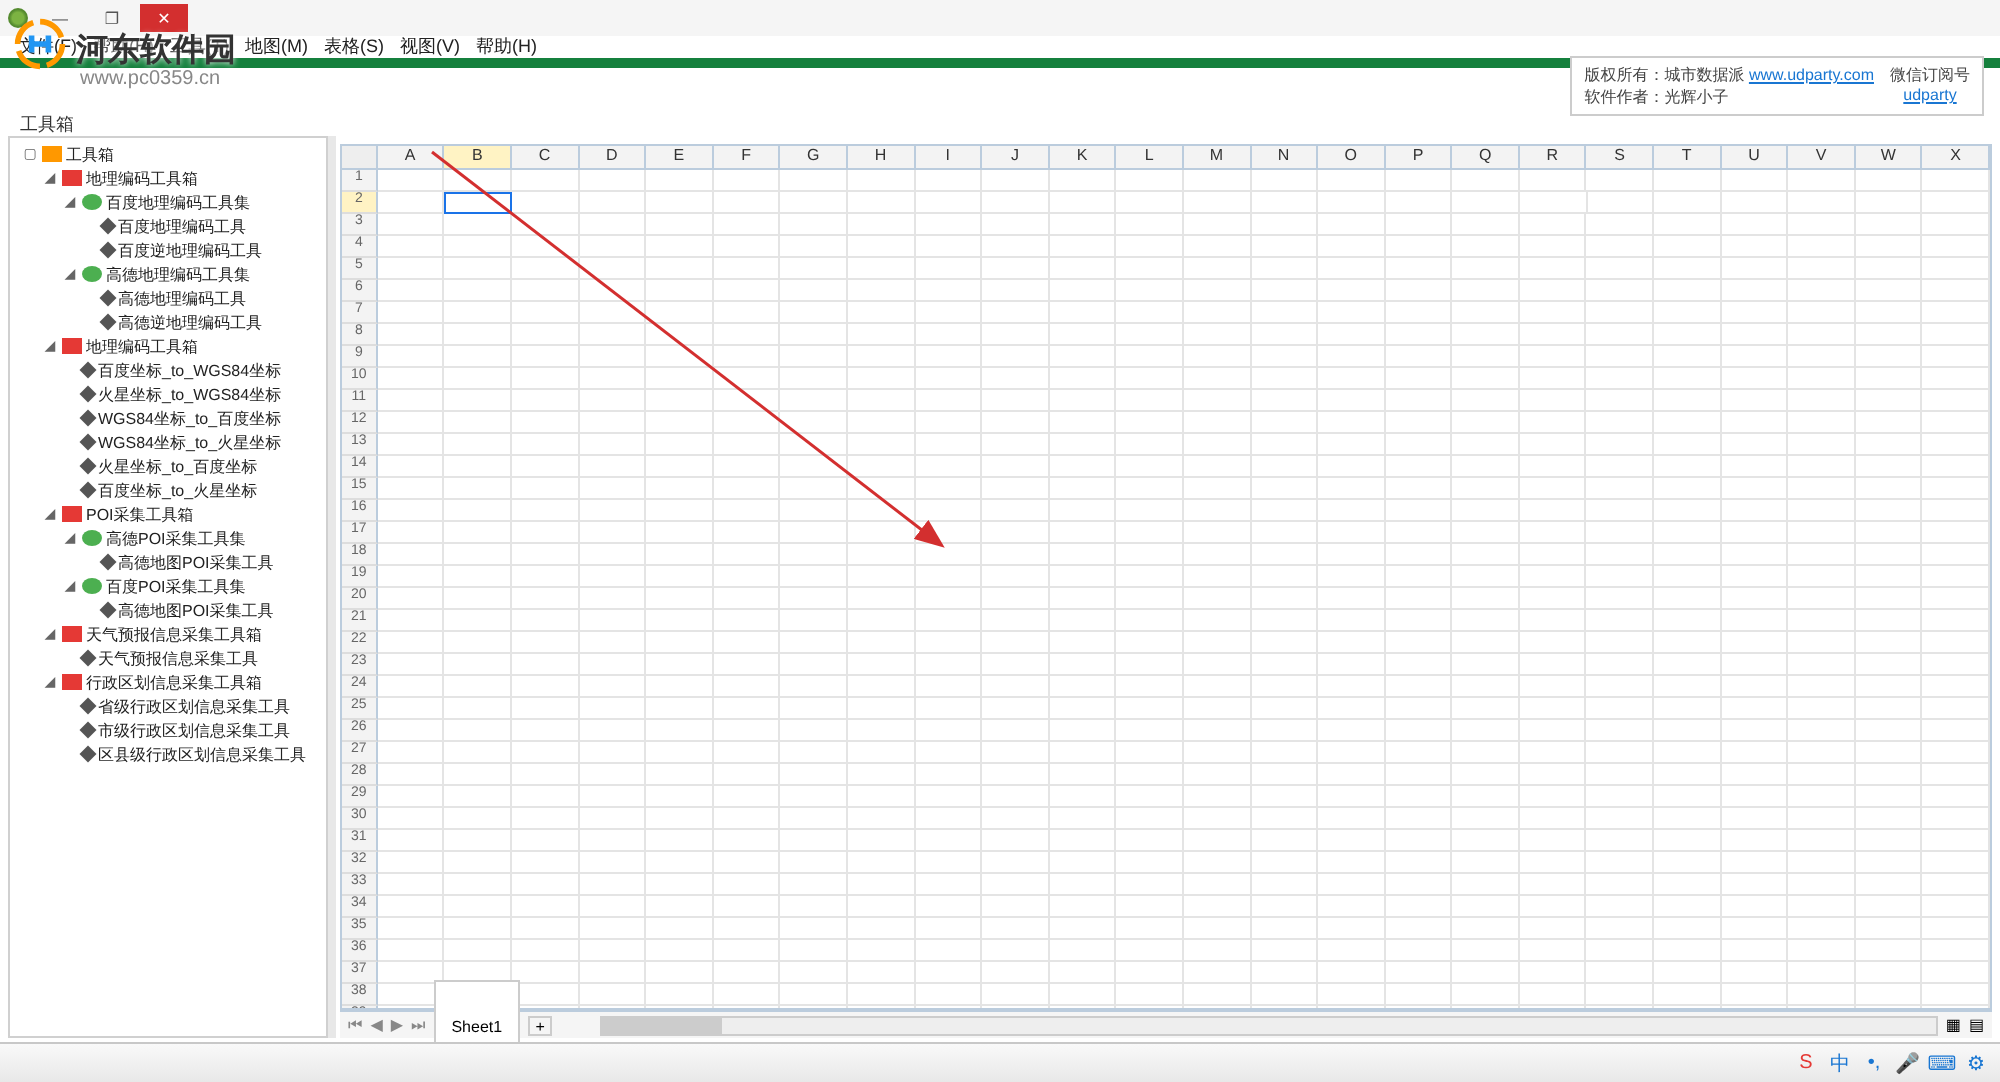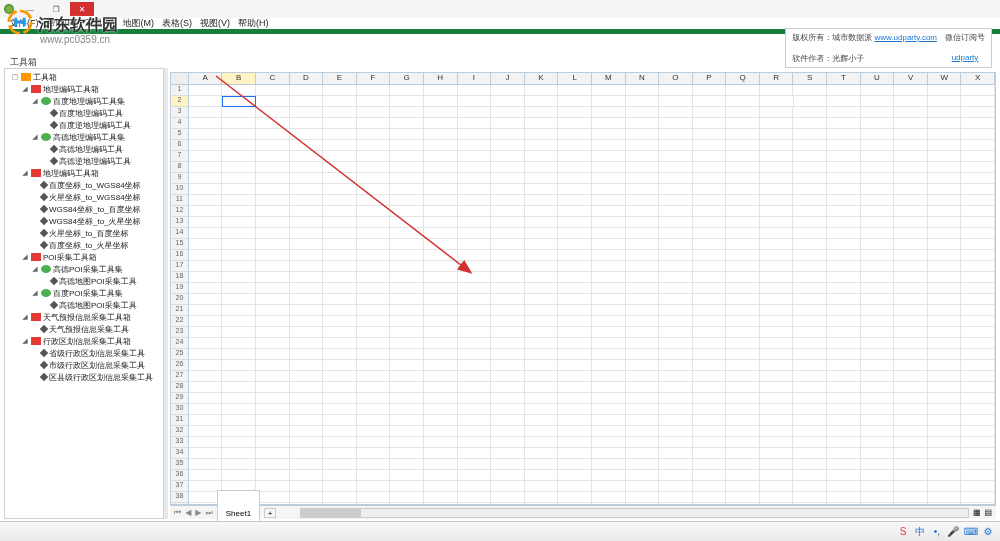--- a/index.html
+++ b/index.html
@@ -26,7 +26,7 @@
 
 
 .credits { position: absolute; top: 28px; right: 8px; border: 1px solid #ccc; padding: 3px 6px; font-size: 8px; color: #444; display: flex; gap: 8px; background:#fff; }
-.credits .col { display:flex; flex-direction:column; gap:10px; text-align:left; }
+.credits .col { display:flex; flex-direction:column; gap:0; text-align:left; }
 .credits a { color: #1976d2; text-decoration: underline; }
 
 

